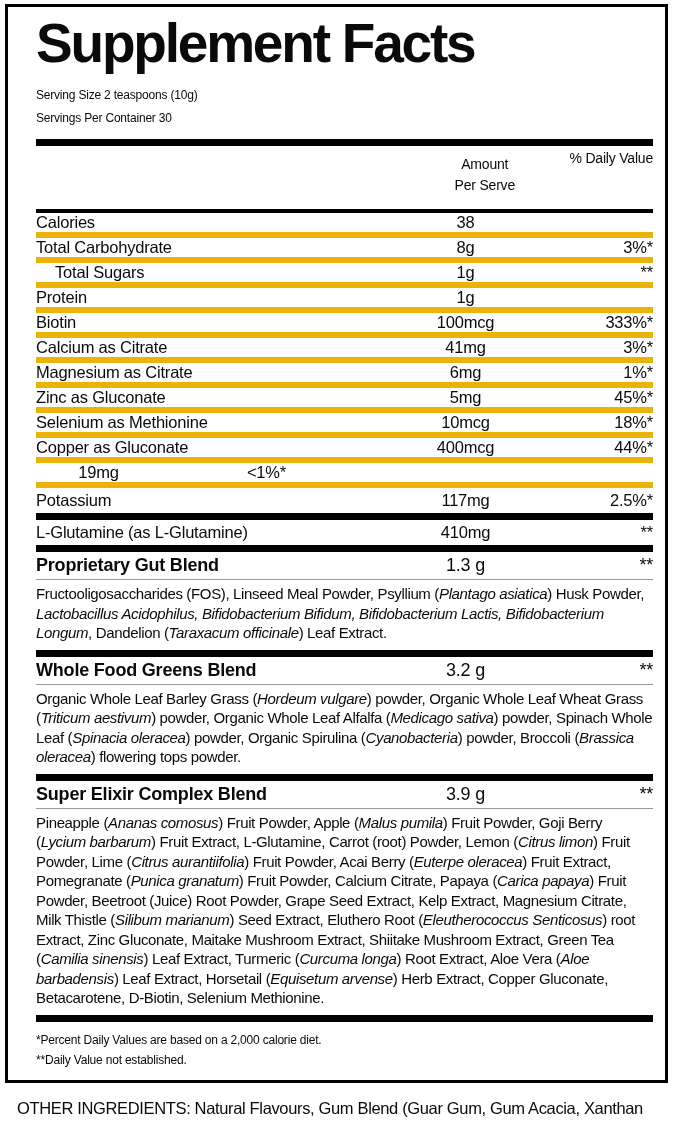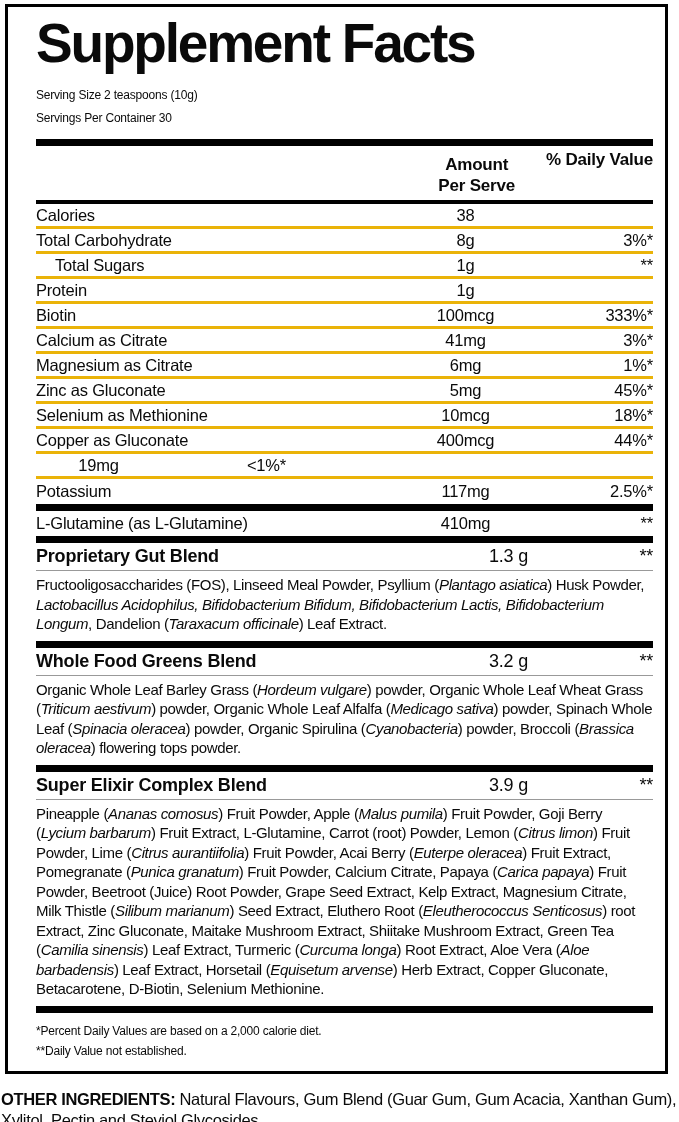--- a/index.html
+++ b/index.html
@@ -37,9 +37,9 @@
   .bar.top { margin-top: 9px; }
   .col-head {
     position: relative;
-    height: 54px;
-    font-weight: bold;
-    font-size: 17px;
+    height: 63px;
+    font-weight: normal;
+    font-size: 14px;
     letter-spacing: -0.2px;
   }
   .amount-head {

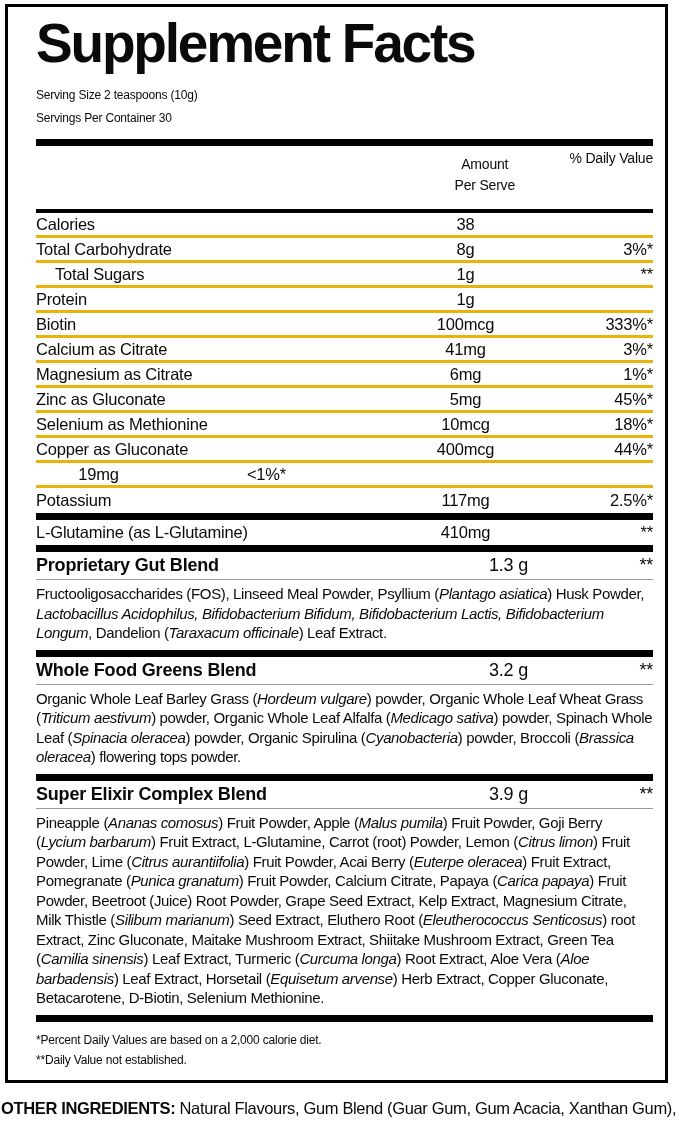--- a/index.html
+++ b/index.html
@@ -52,7 +52,7 @@
     height: 25px;
     font-size: 16.5px;
     letter-spacing: -0.2px;
-    border-bottom: 3px solid #eab308;
+    border-bottom: 6px solid #eab308;
   }
   .row.no-sep { border-bottom: none; }
   .row .name { flex: 1; }

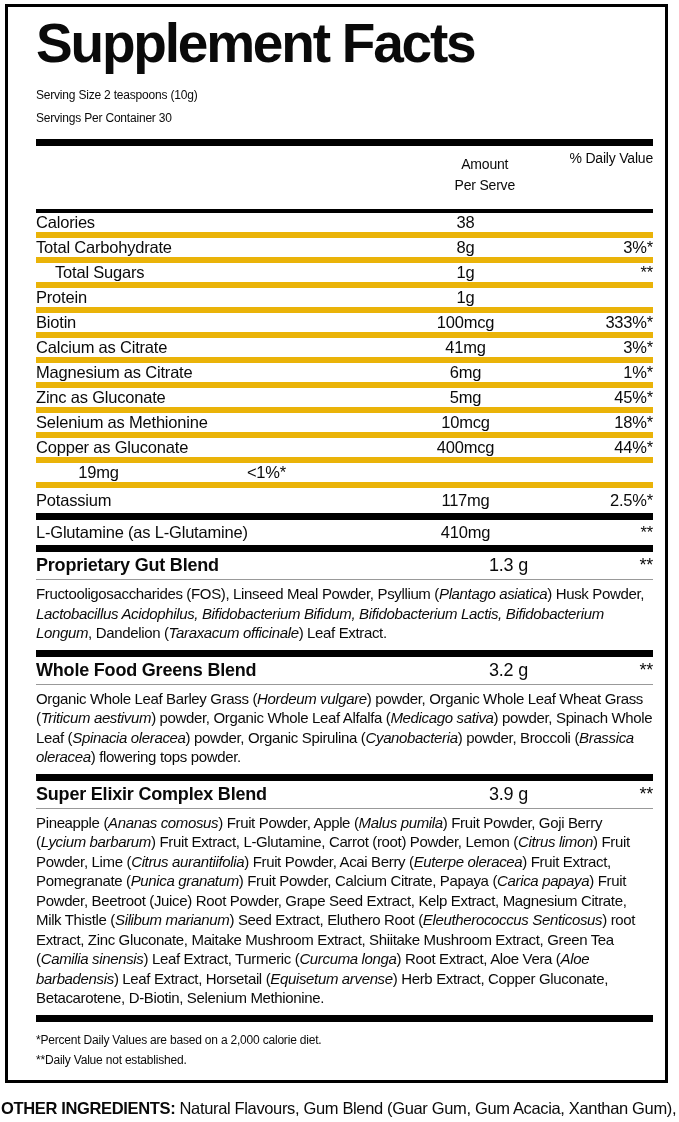--- a/index.html
+++ b/index.html
@@ -67,7 +67,7 @@
     border-bottom: 1px solid #999;
   }
   .blend-head .name { flex: 1; font-weight: bold; }
-  .blend-head .amount { width: 125px; text-align: right; }
+  .blend-head .amount { width: 125px; text-align: center; }
   .blend-head .dv { width: 125px; text-align: right; }
   .blend-desc {
     font-size: 15px;

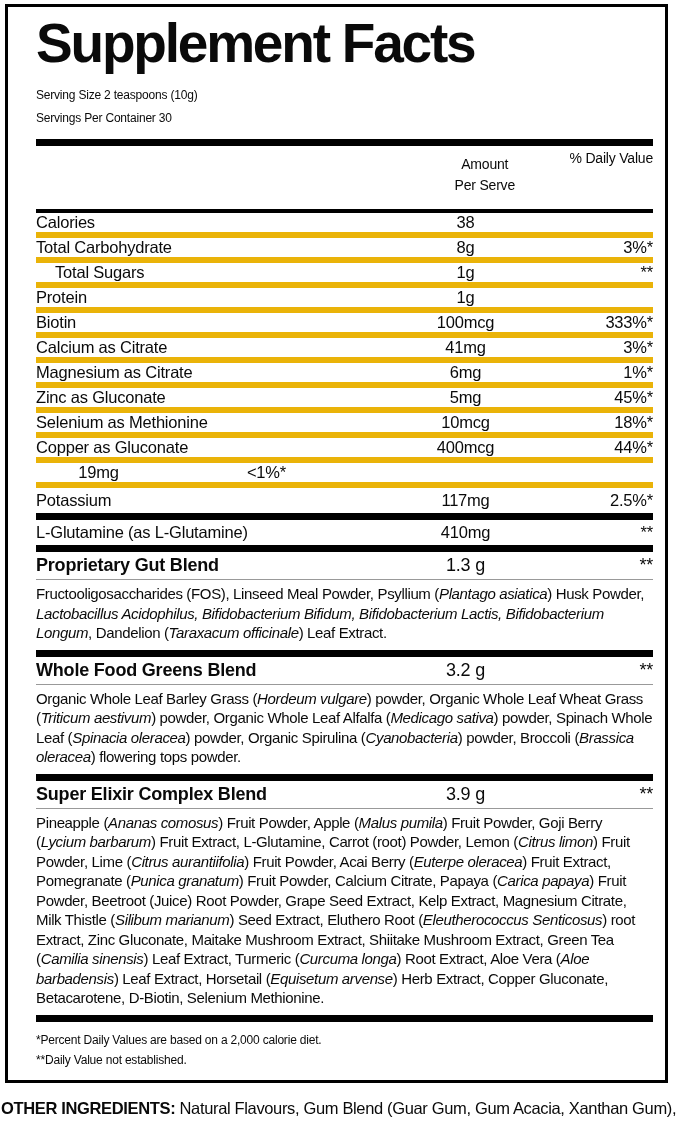--- a/index.html
+++ b/index.html
@@ -87,7 +87,7 @@
     line-height: 21.5px;
     letter-spacing: -0.35px;
   }
-  .other .lbl { font-weight: bold; }
+  .other .lbl { font-weight: normal; margin-left: 16px; }
 </style>
 </head>
 <body>

